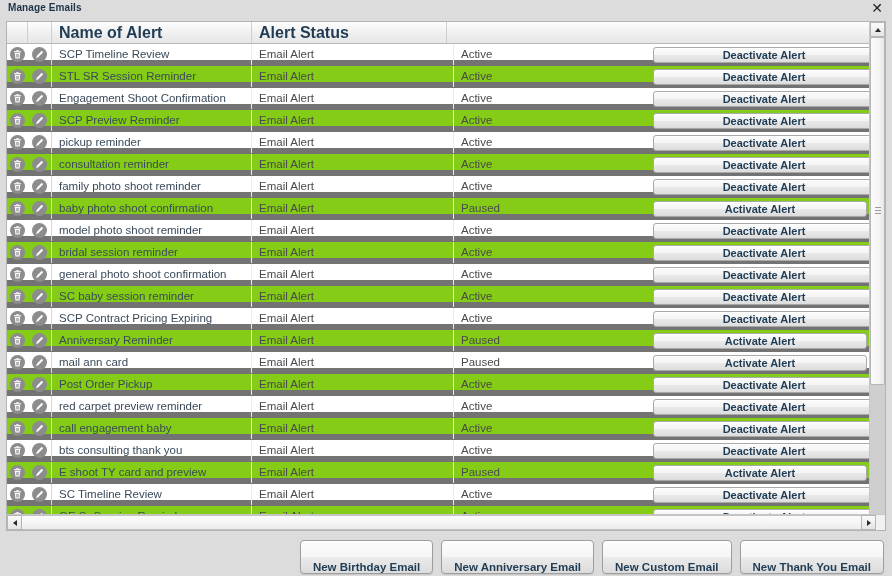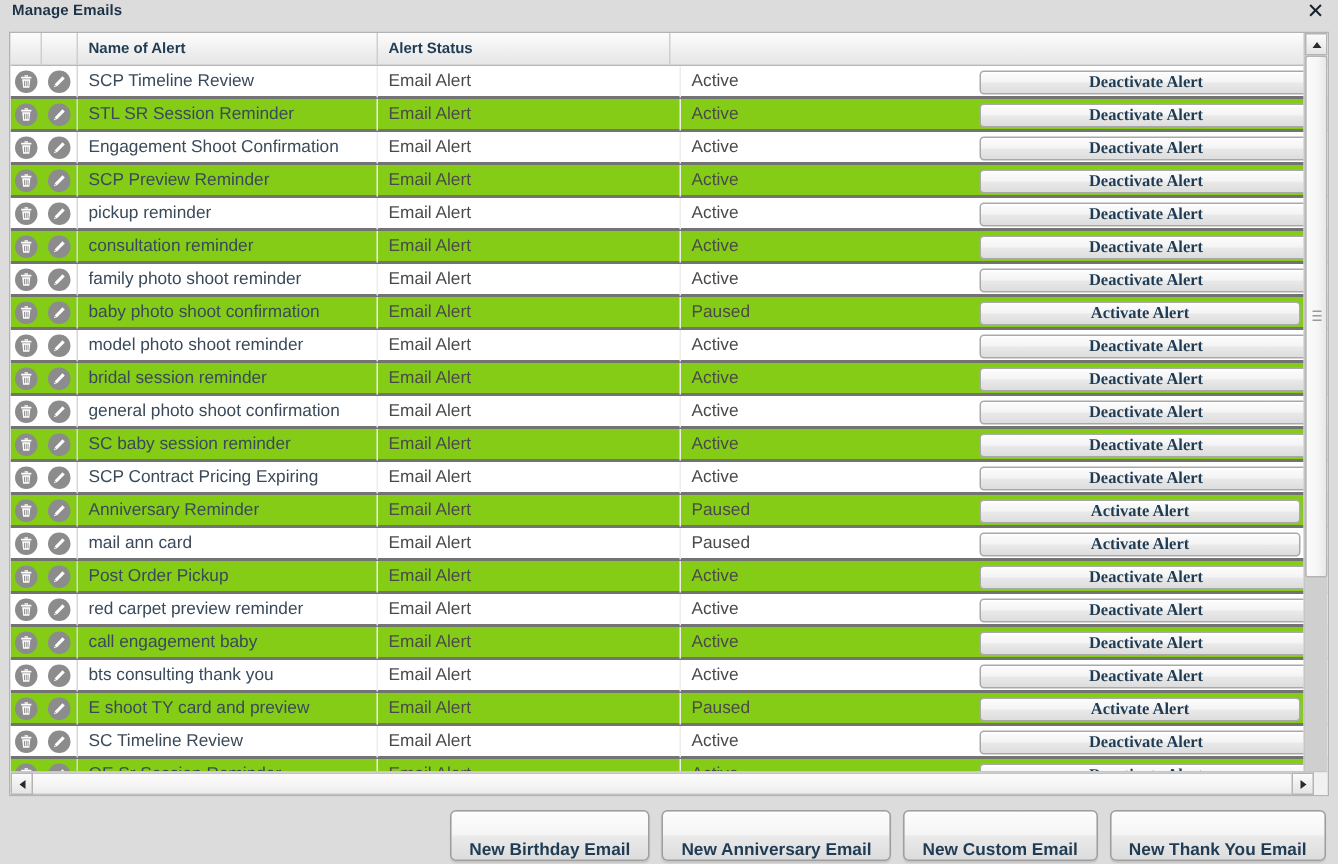--- a/index.html
+++ b/index.html
@@ -80,7 +80,7 @@
     height: 21px;
     line-height: 21px;
     padding-left: 7px;
-    font-size: 10px;
+    font-size: 16px;
     font-weight: bold;
     color: #1f3c54;
     overflow: hidden;

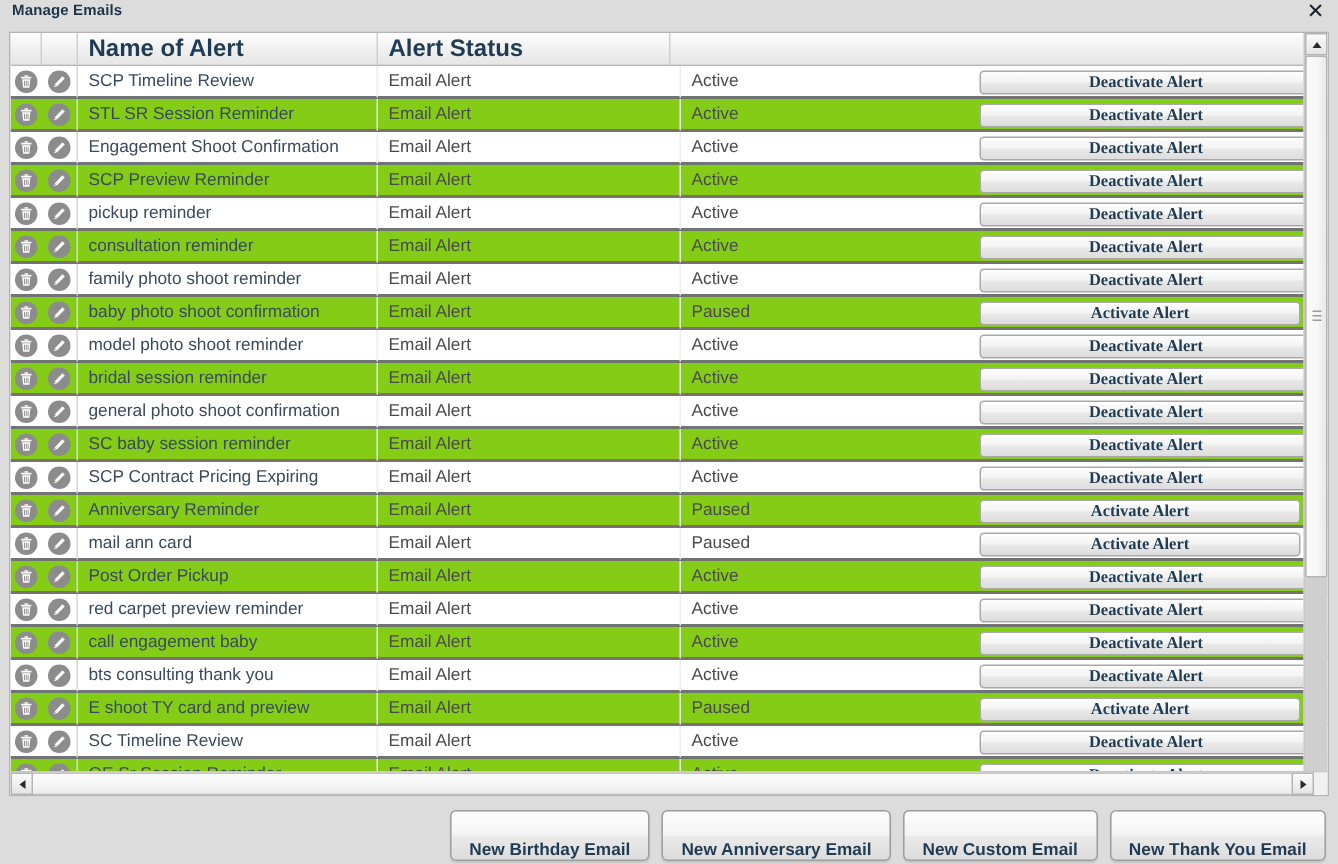--- a/index.html
+++ b/index.html
@@ -107,7 +107,7 @@
     display: flex;
     height: 22px;
     box-sizing: border-box;
-    border-bottom: 2px solid #737373;
+    border-bottom: 6px solid #737373;
     background: #ffffff;
   }
   .row.alt { background: #84cc16; }

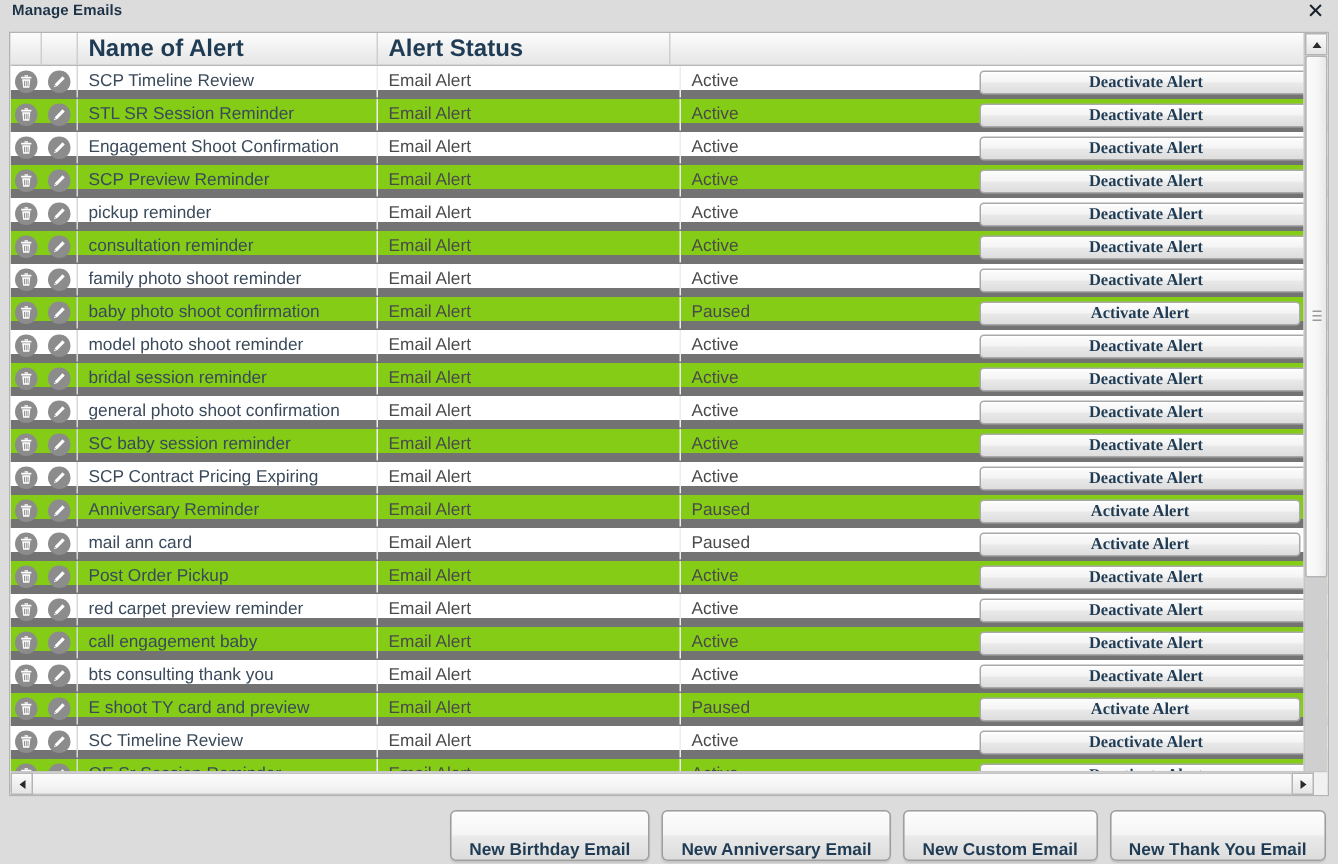--- a/index.html
+++ b/index.html
@@ -164,7 +164,6 @@
     box-shadow: 0 1px 0 rgba(255,255,255,0.85) inset;
     white-space: nowrap;
     overflow: hidden;
-    font-family: Liberation Serif, serif;
   }
   .act-btn.deactivate { width: 222px; }
   .act-btn.activate   { width: 214px; }

